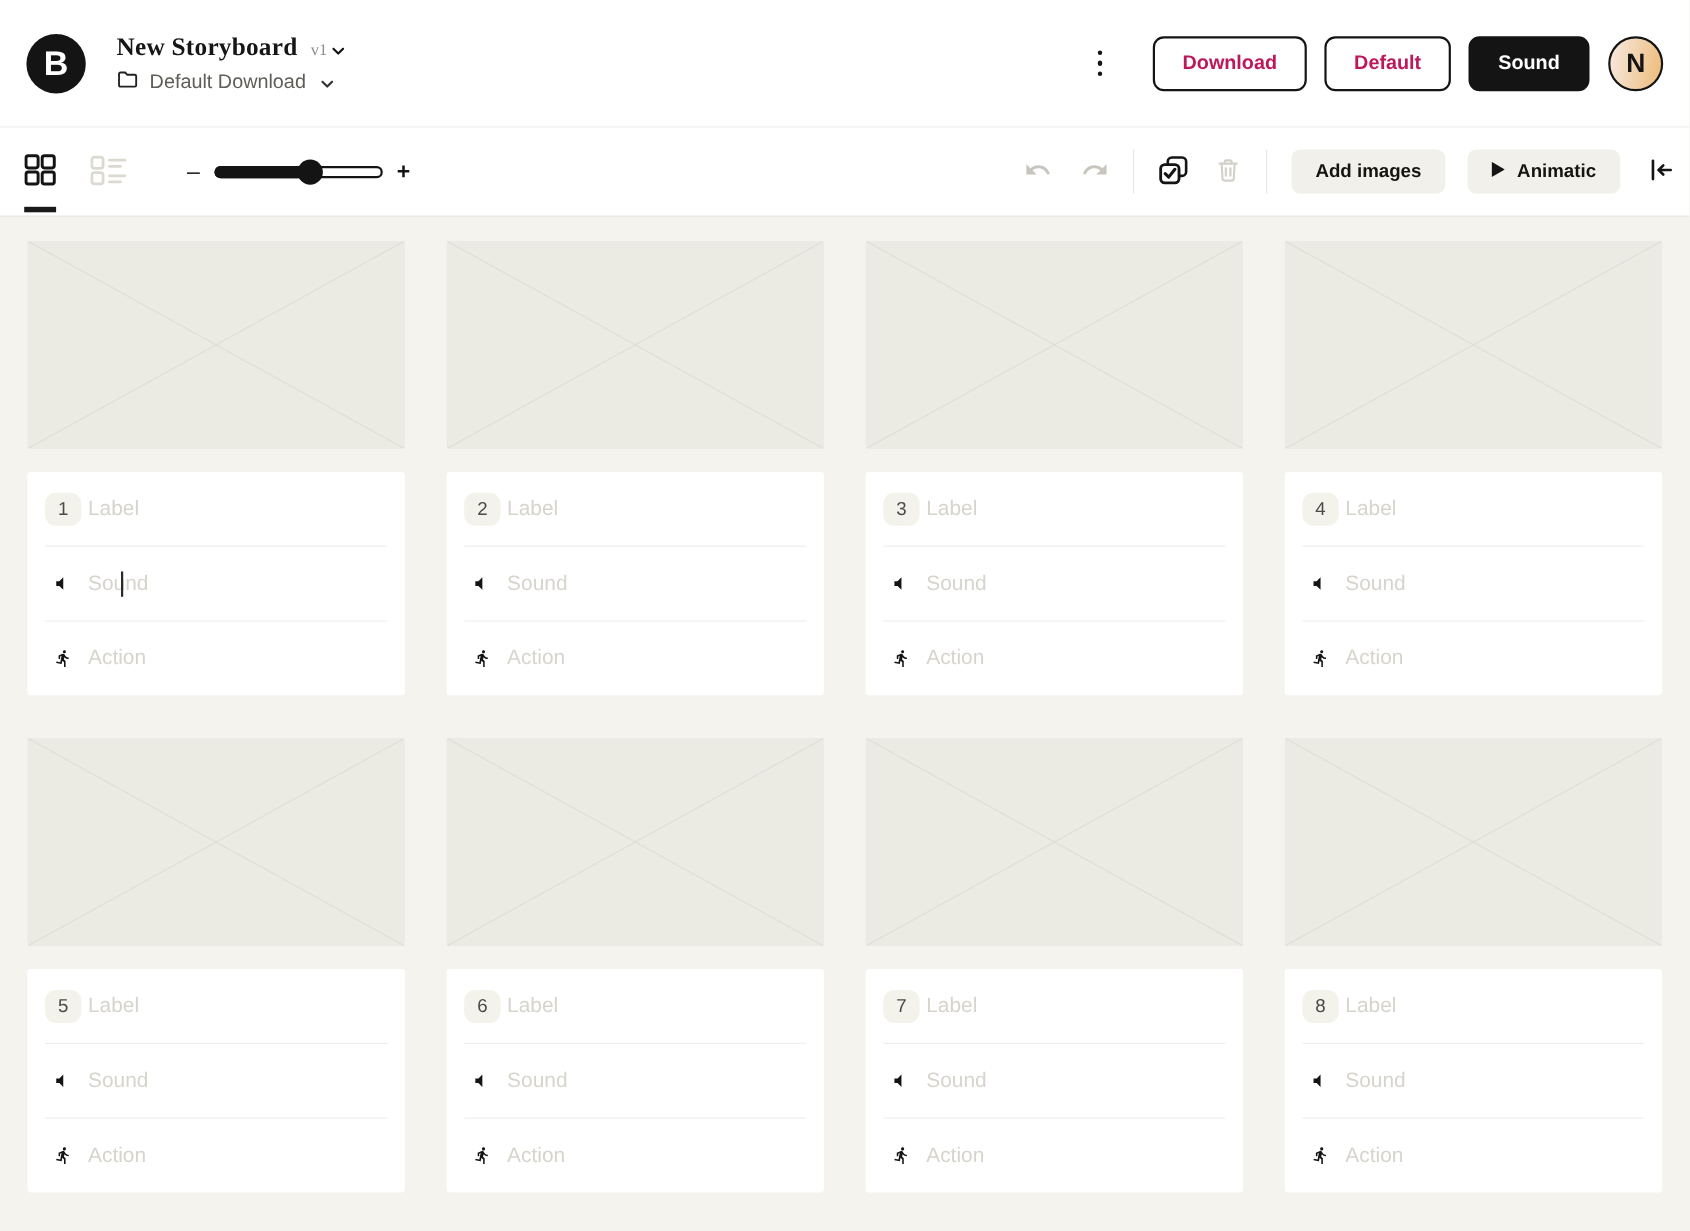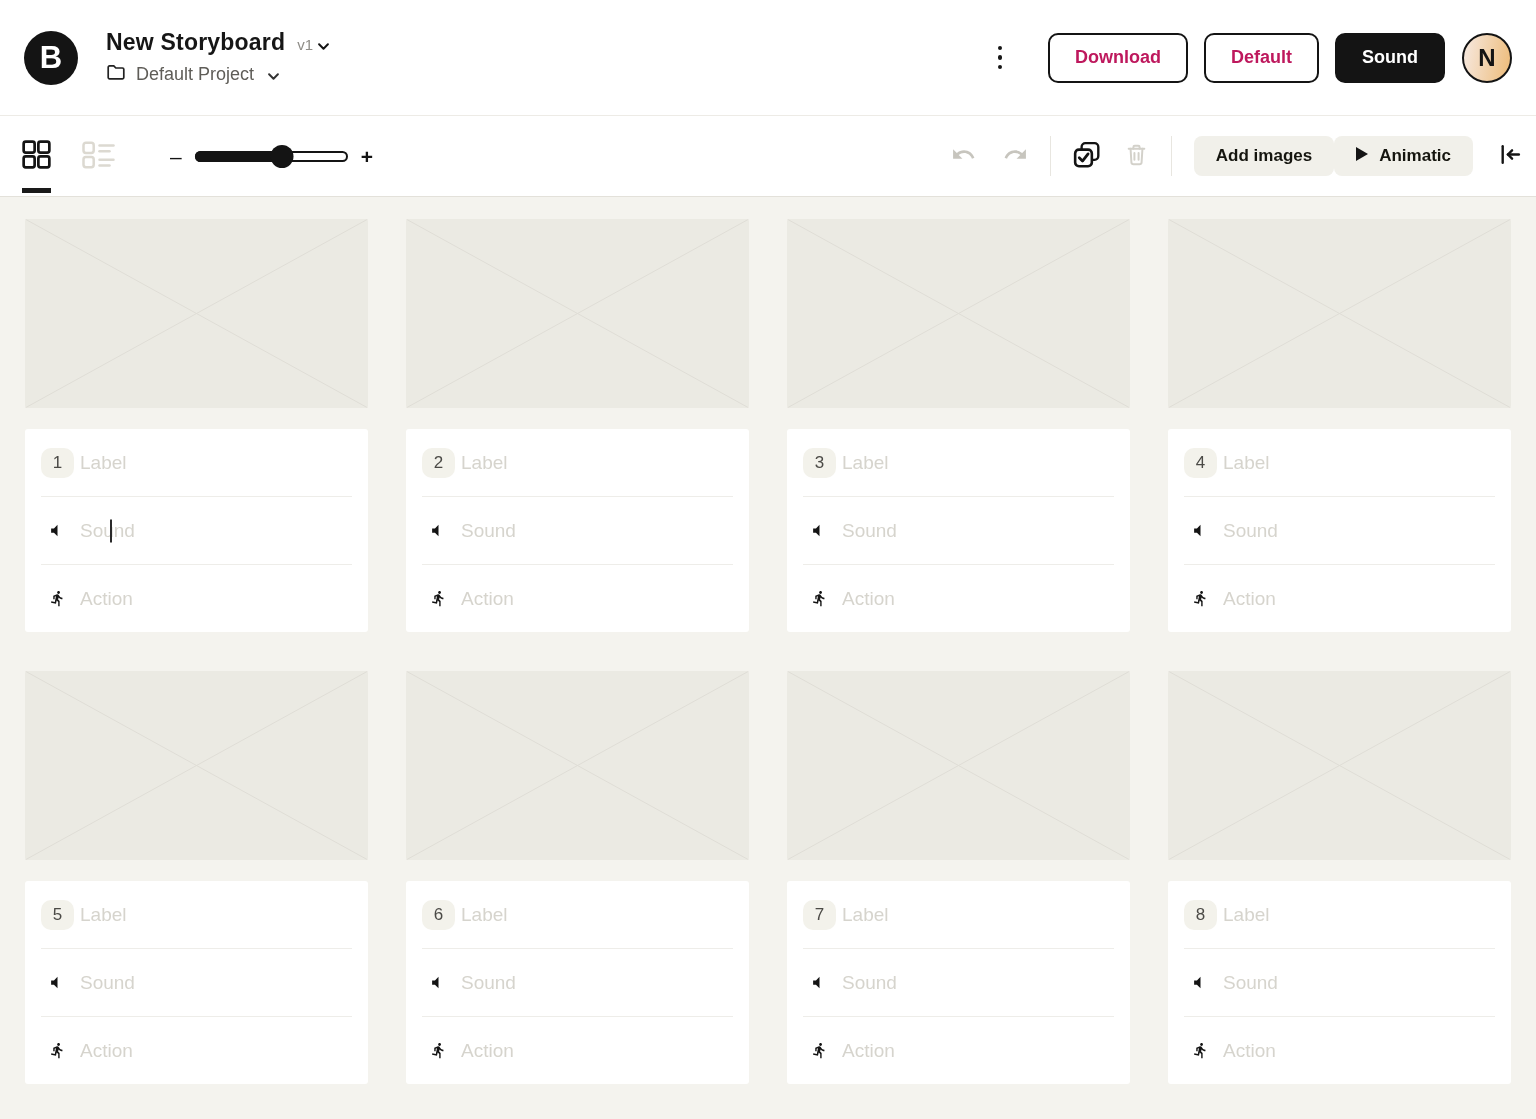--- a/index.html
+++ b/index.html
@@ -27,7 +27,7 @@
     flex: 0 0 auto;
   }
   .title-block { margin-left: 28px; }
-  .title-row { display: flex; align-items: baseline; gap: 12px; }
+  .title-row { display: flex; align-items: baseline; gap: 12px; font-family: Liberation Serif, serif; }
   .doc-title { font-size: 23px; font-weight: bold; color: #161616; letter-spacing: .2px; }
   .version-chip { display: flex; align-items: center; gap: 5px; font-size: 15px; color: #8f8d88; cursor: pointer; }
   .project-row { display: flex; align-items: center; gap: 10px; margin-top: 7px; color: #5f5d58; font-size: 18px; cursor: pointer; }

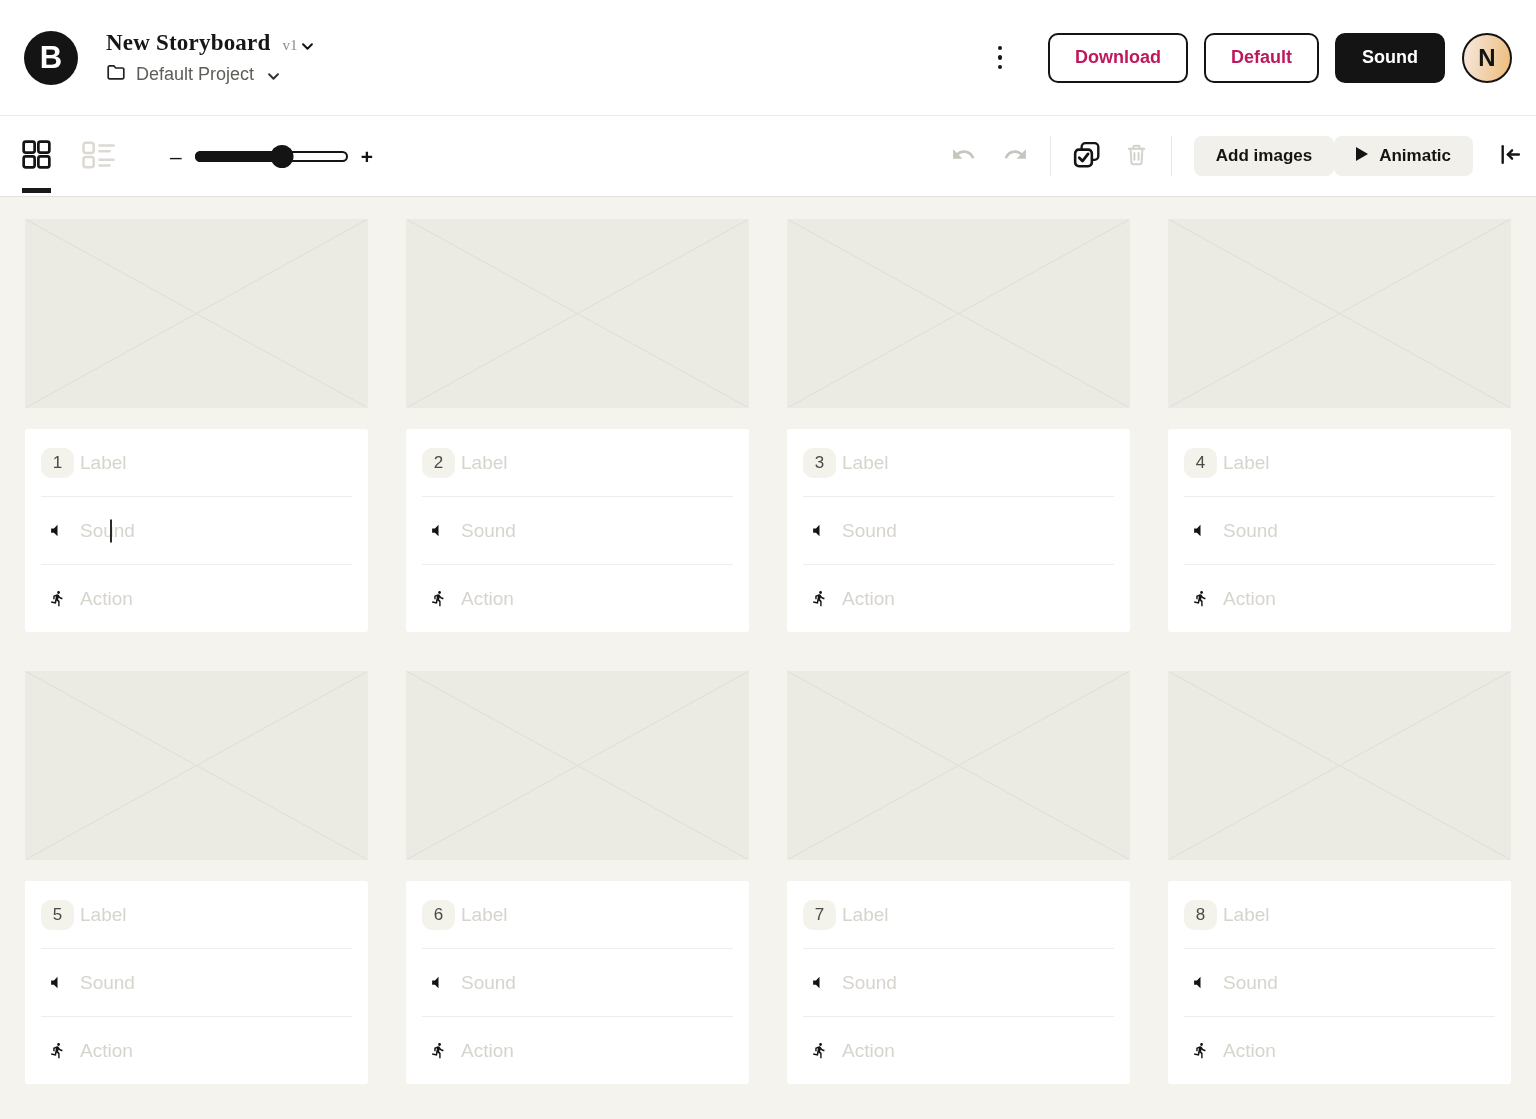--- a/index.html
+++ b/index.html
@@ -162,7 +162,7 @@
             <path d="M2.2 4.2c0-.7.6-1.3 1.3-1.3h4.3l2 2.1h6.7c.7 0 1.3.6 1.3 1.3v8.2c0 .7-.6 1.3-1.3 1.3H3.5c-.7 0-1.3-.6-1.3-1.3V4.2z"></path>
           </svg>
       </span>
-      <span>Default Project</span>
+      <span>Default Download</span>
       <span style="margin-left:4px;">
         <svg width="11" height="7" viewBox="0 0 10 6" fill="none" stroke="#333" stroke-width="1.8" stroke-linecap="round" stroke-linejoin="round">
             <path d="M1 1l4 4 4-4"></path>

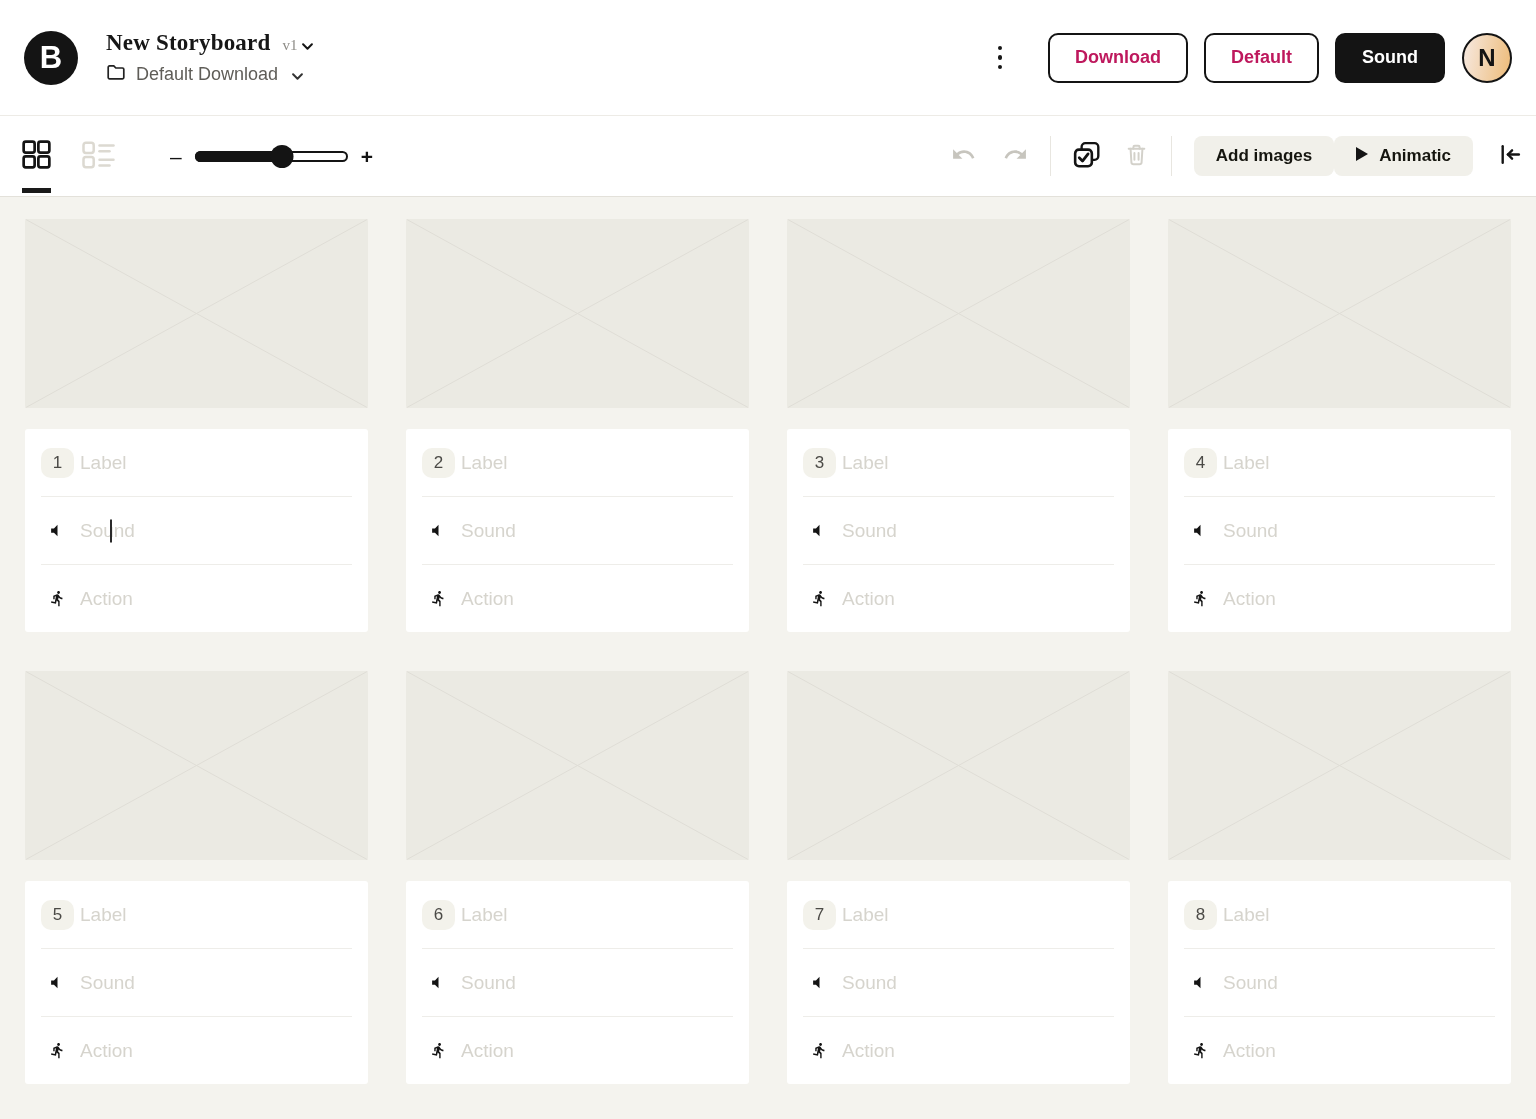--- a/index.html
+++ b/index.html
@@ -92,7 +92,7 @@
     font-family: inherit; font-size: 17px; font-weight: bold;
     display: flex; align-items: center; gap: 11px; cursor: pointer;
   }
-  .animatic-btn { }
+  .animatic-btn { margin-left: 20px; }
   .collapse-btn { margin-left: 25px; }
 
   

